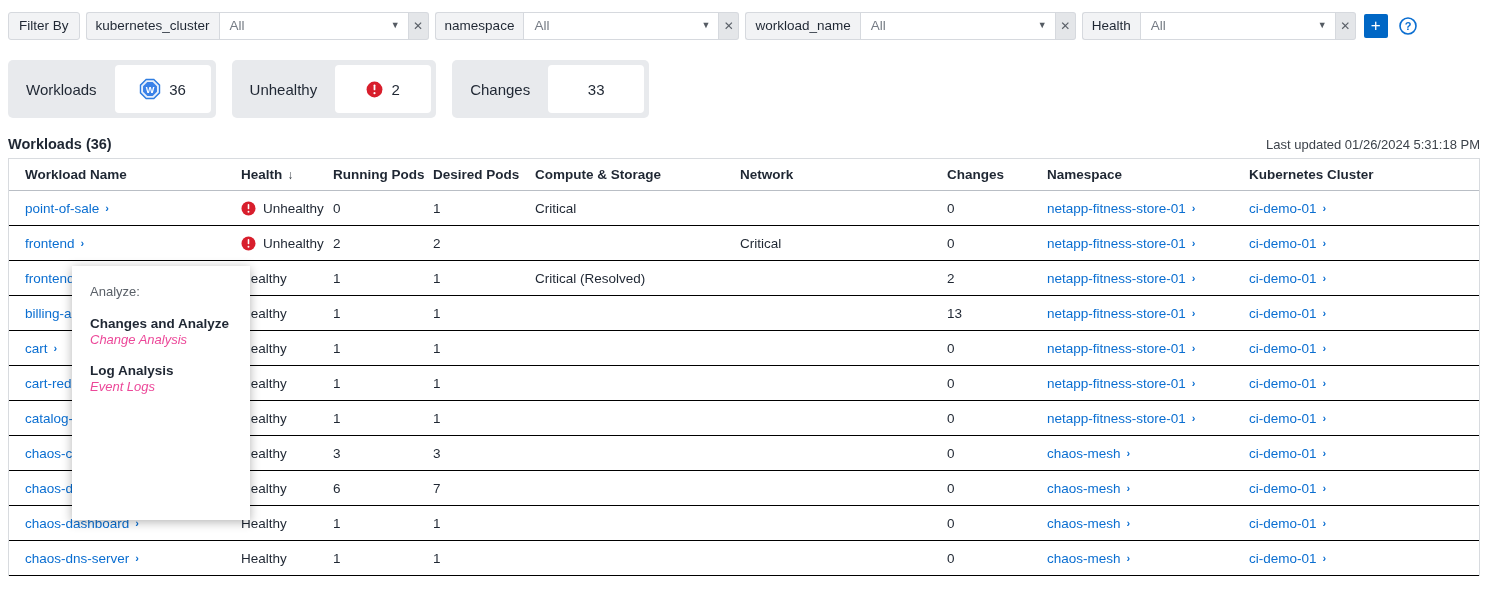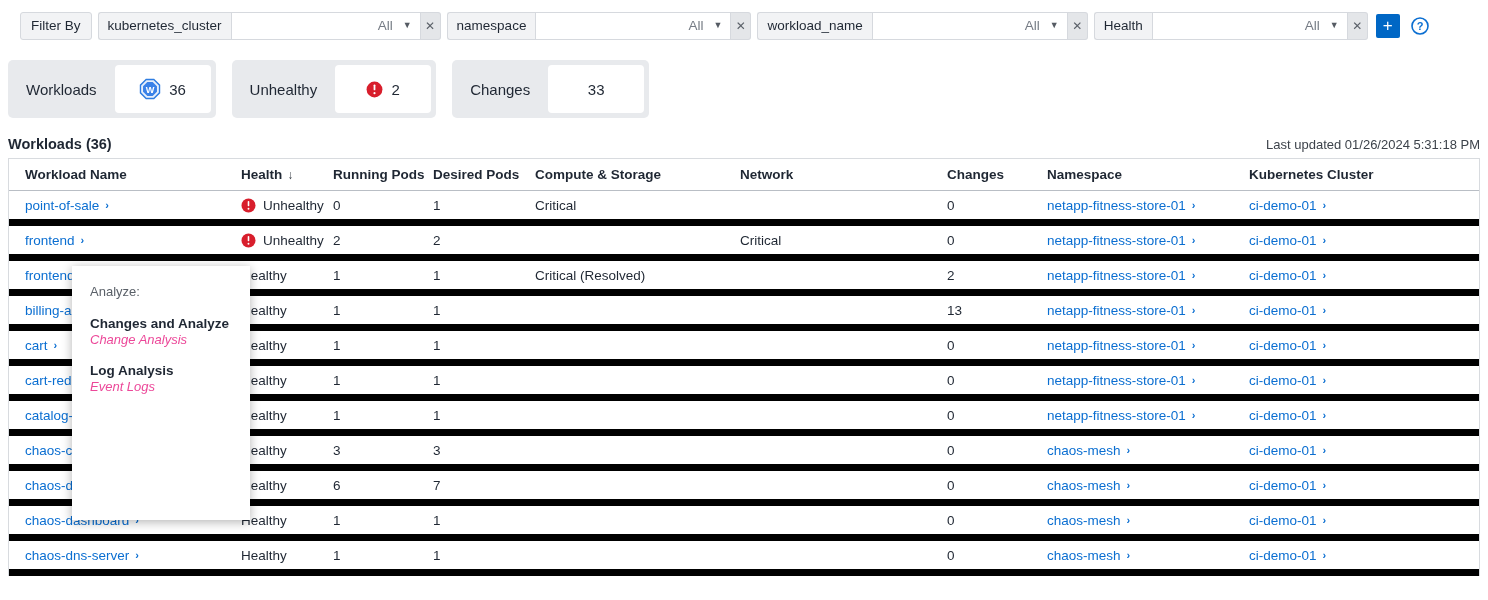--- a/index.html
+++ b/index.html
@@ -16,7 +16,7 @@
     height: 52px;
     display: flex;
     align-items: center;
-    padding: 0 20px;
+    padding: 0 8px;
     gap: 0;
     background: #ffffff;
     border-bottom: 1px solid #ffffff;

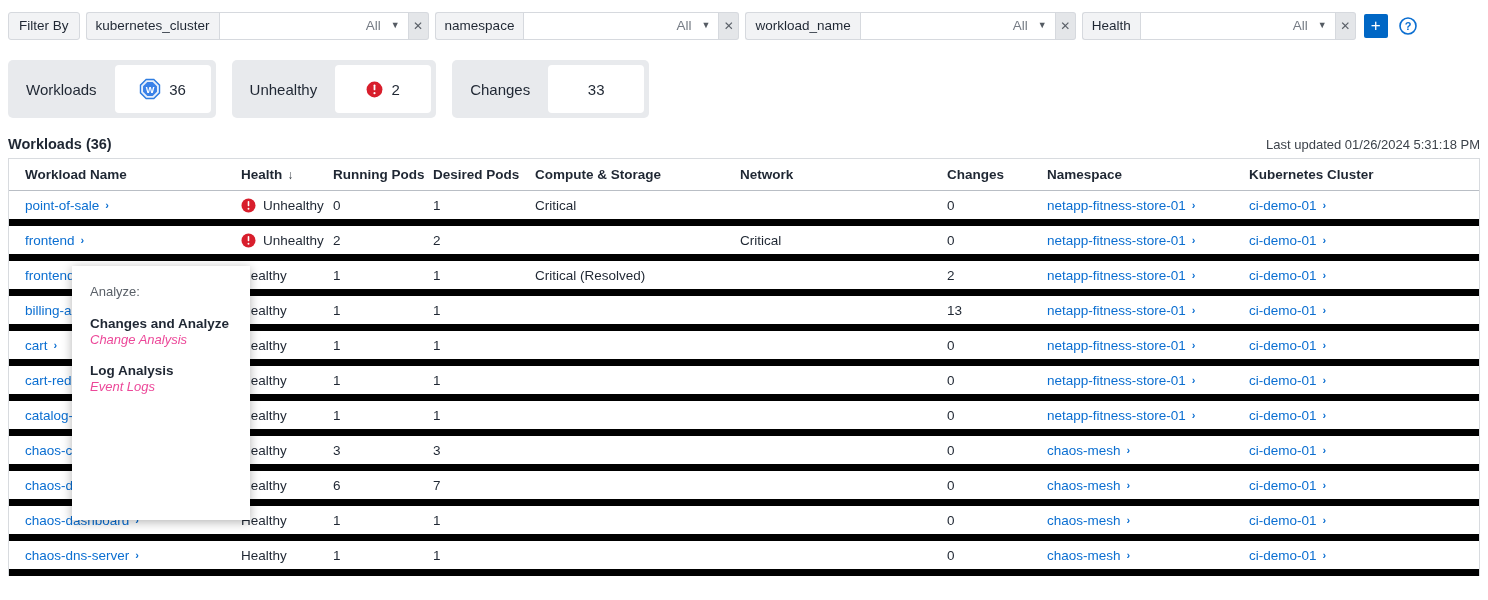--- a/index.html
+++ b/index.html
@@ -56,11 +56,12 @@
     border: 1px solid #d6d9de;
     display: flex;
     align-items: center;
-    justify-content: flex-end;
+    justify-content: space-between;
     padding: 0 8px 0 10px;
     font-size: 13.5px;
     color: #767c85;
     min-width: 60px;
+    gap: 8px;
   }
   .filter-select .caret {
     font-size: 9px;

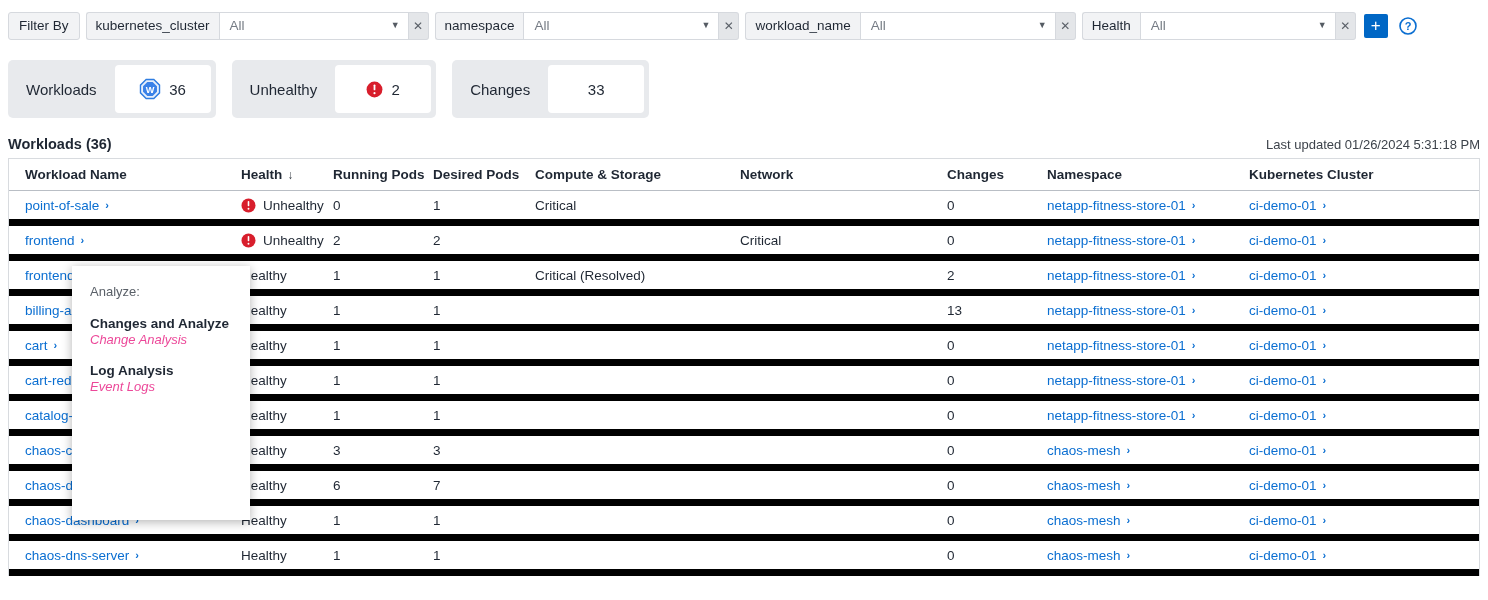--- a/index.html
+++ b/index.html
@@ -171,7 +171,7 @@
     display: flex;
     align-items: center;
     height: 35px;
-    border-bottom: 7px solid #000000;
+    border-bottom: 1px solid #000000;
     font-size: 13.5px;
   }
   .row.header {

